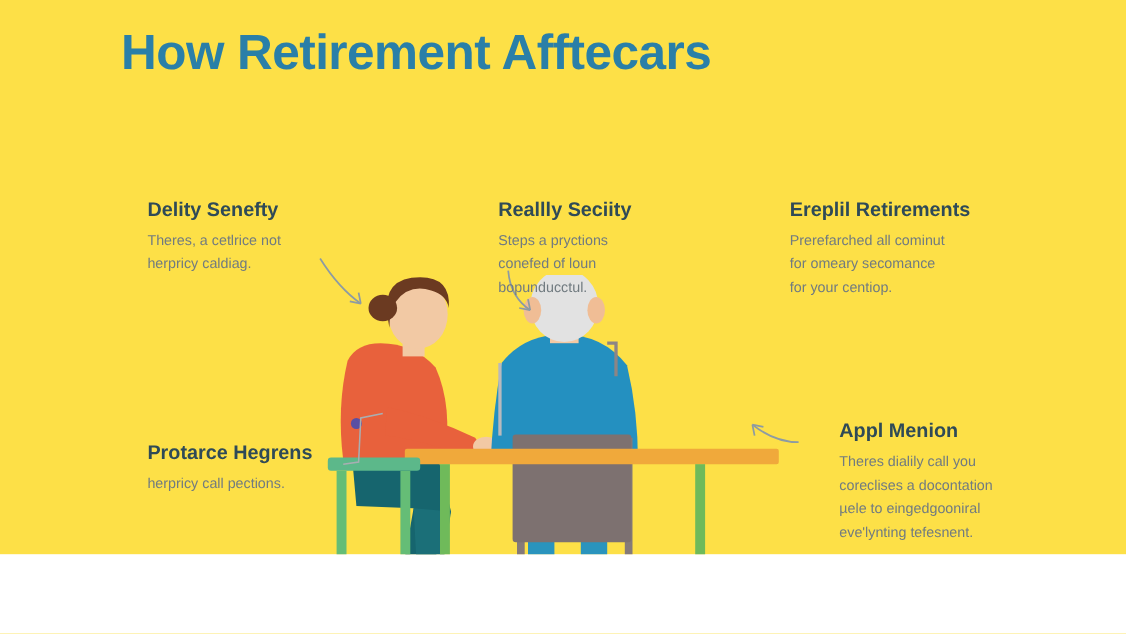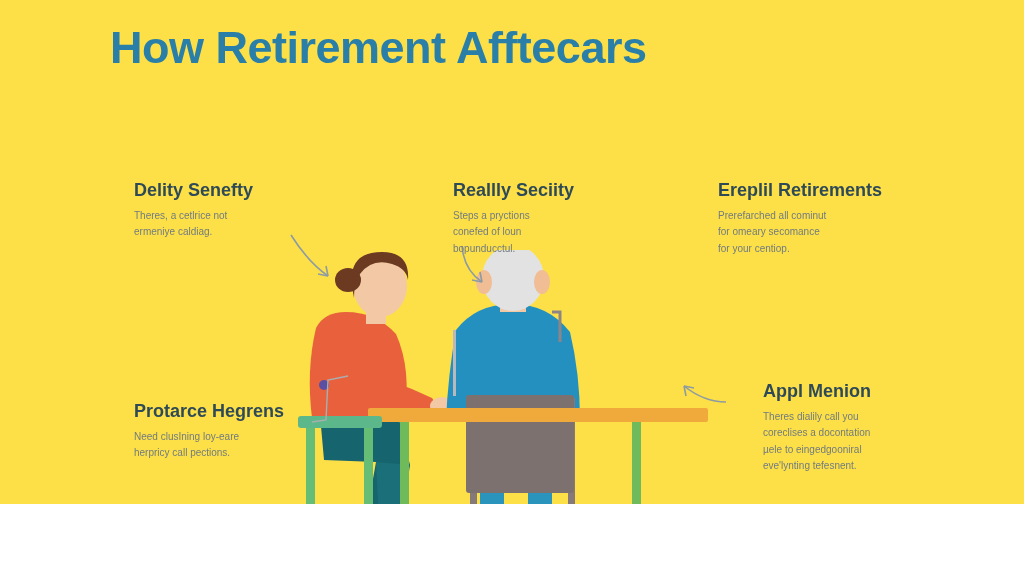--- a/index.html
+++ b/index.html
@@ -42,7 +42,7 @@
     line-height: 1.2;
   }
   .callout-body {
-    font-size: 10px;
+    font-size: 13px;
     line-height: 1.65;
     color: #717b80;
   }

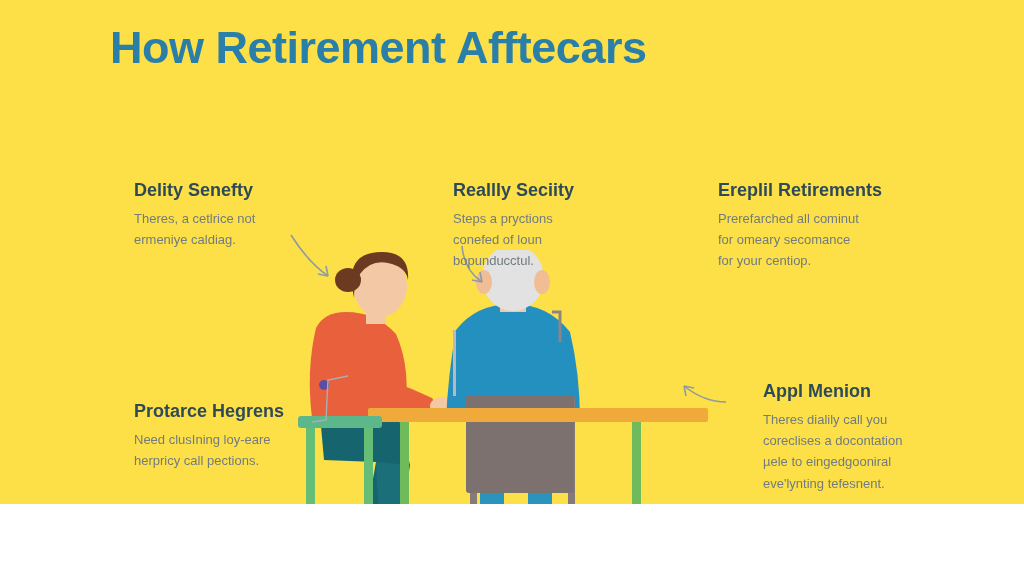--- a/index.html
+++ b/index.html
@@ -172,7 +172,7 @@
     <div class="callout-heading">Delity Senefty</div>
     <div class="callout-body">
       <div>Theres, a cetlrice not</div>
-      <div>ermeniye caldiag.</div>
+      <div>herpricy caldiag.</div>
     </div>
   </div>
 

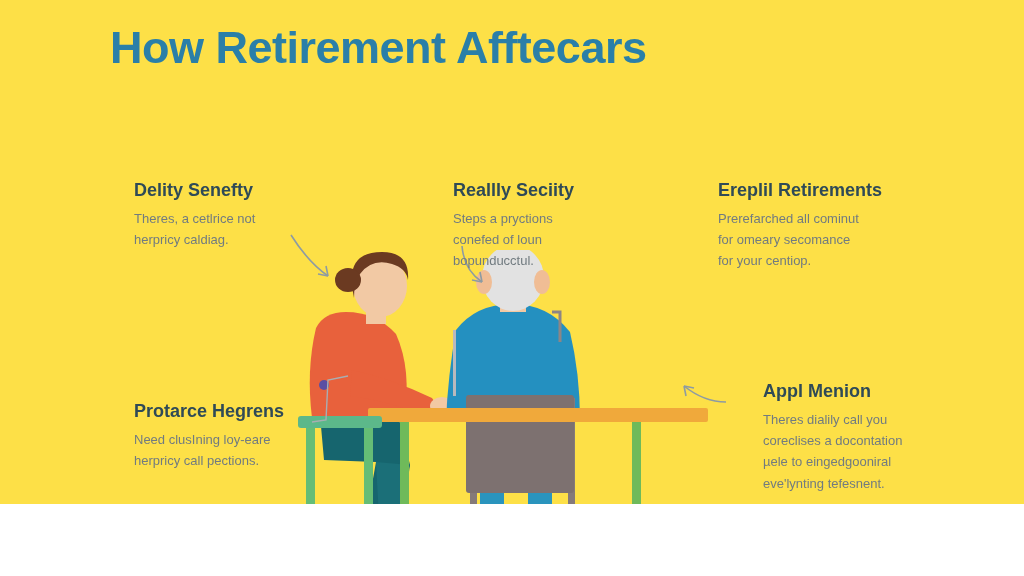--- a/index.html
+++ b/index.html
@@ -197,7 +197,6 @@
   <div class="callout cal-bl">
     <div class="callout-heading">Protarce Hegrens</div>
     <div class="callout-body">
-      <div>Need clusIning loy-eare</div>
       <div>herpricy call pections.</div>
     </div>
   </div>

